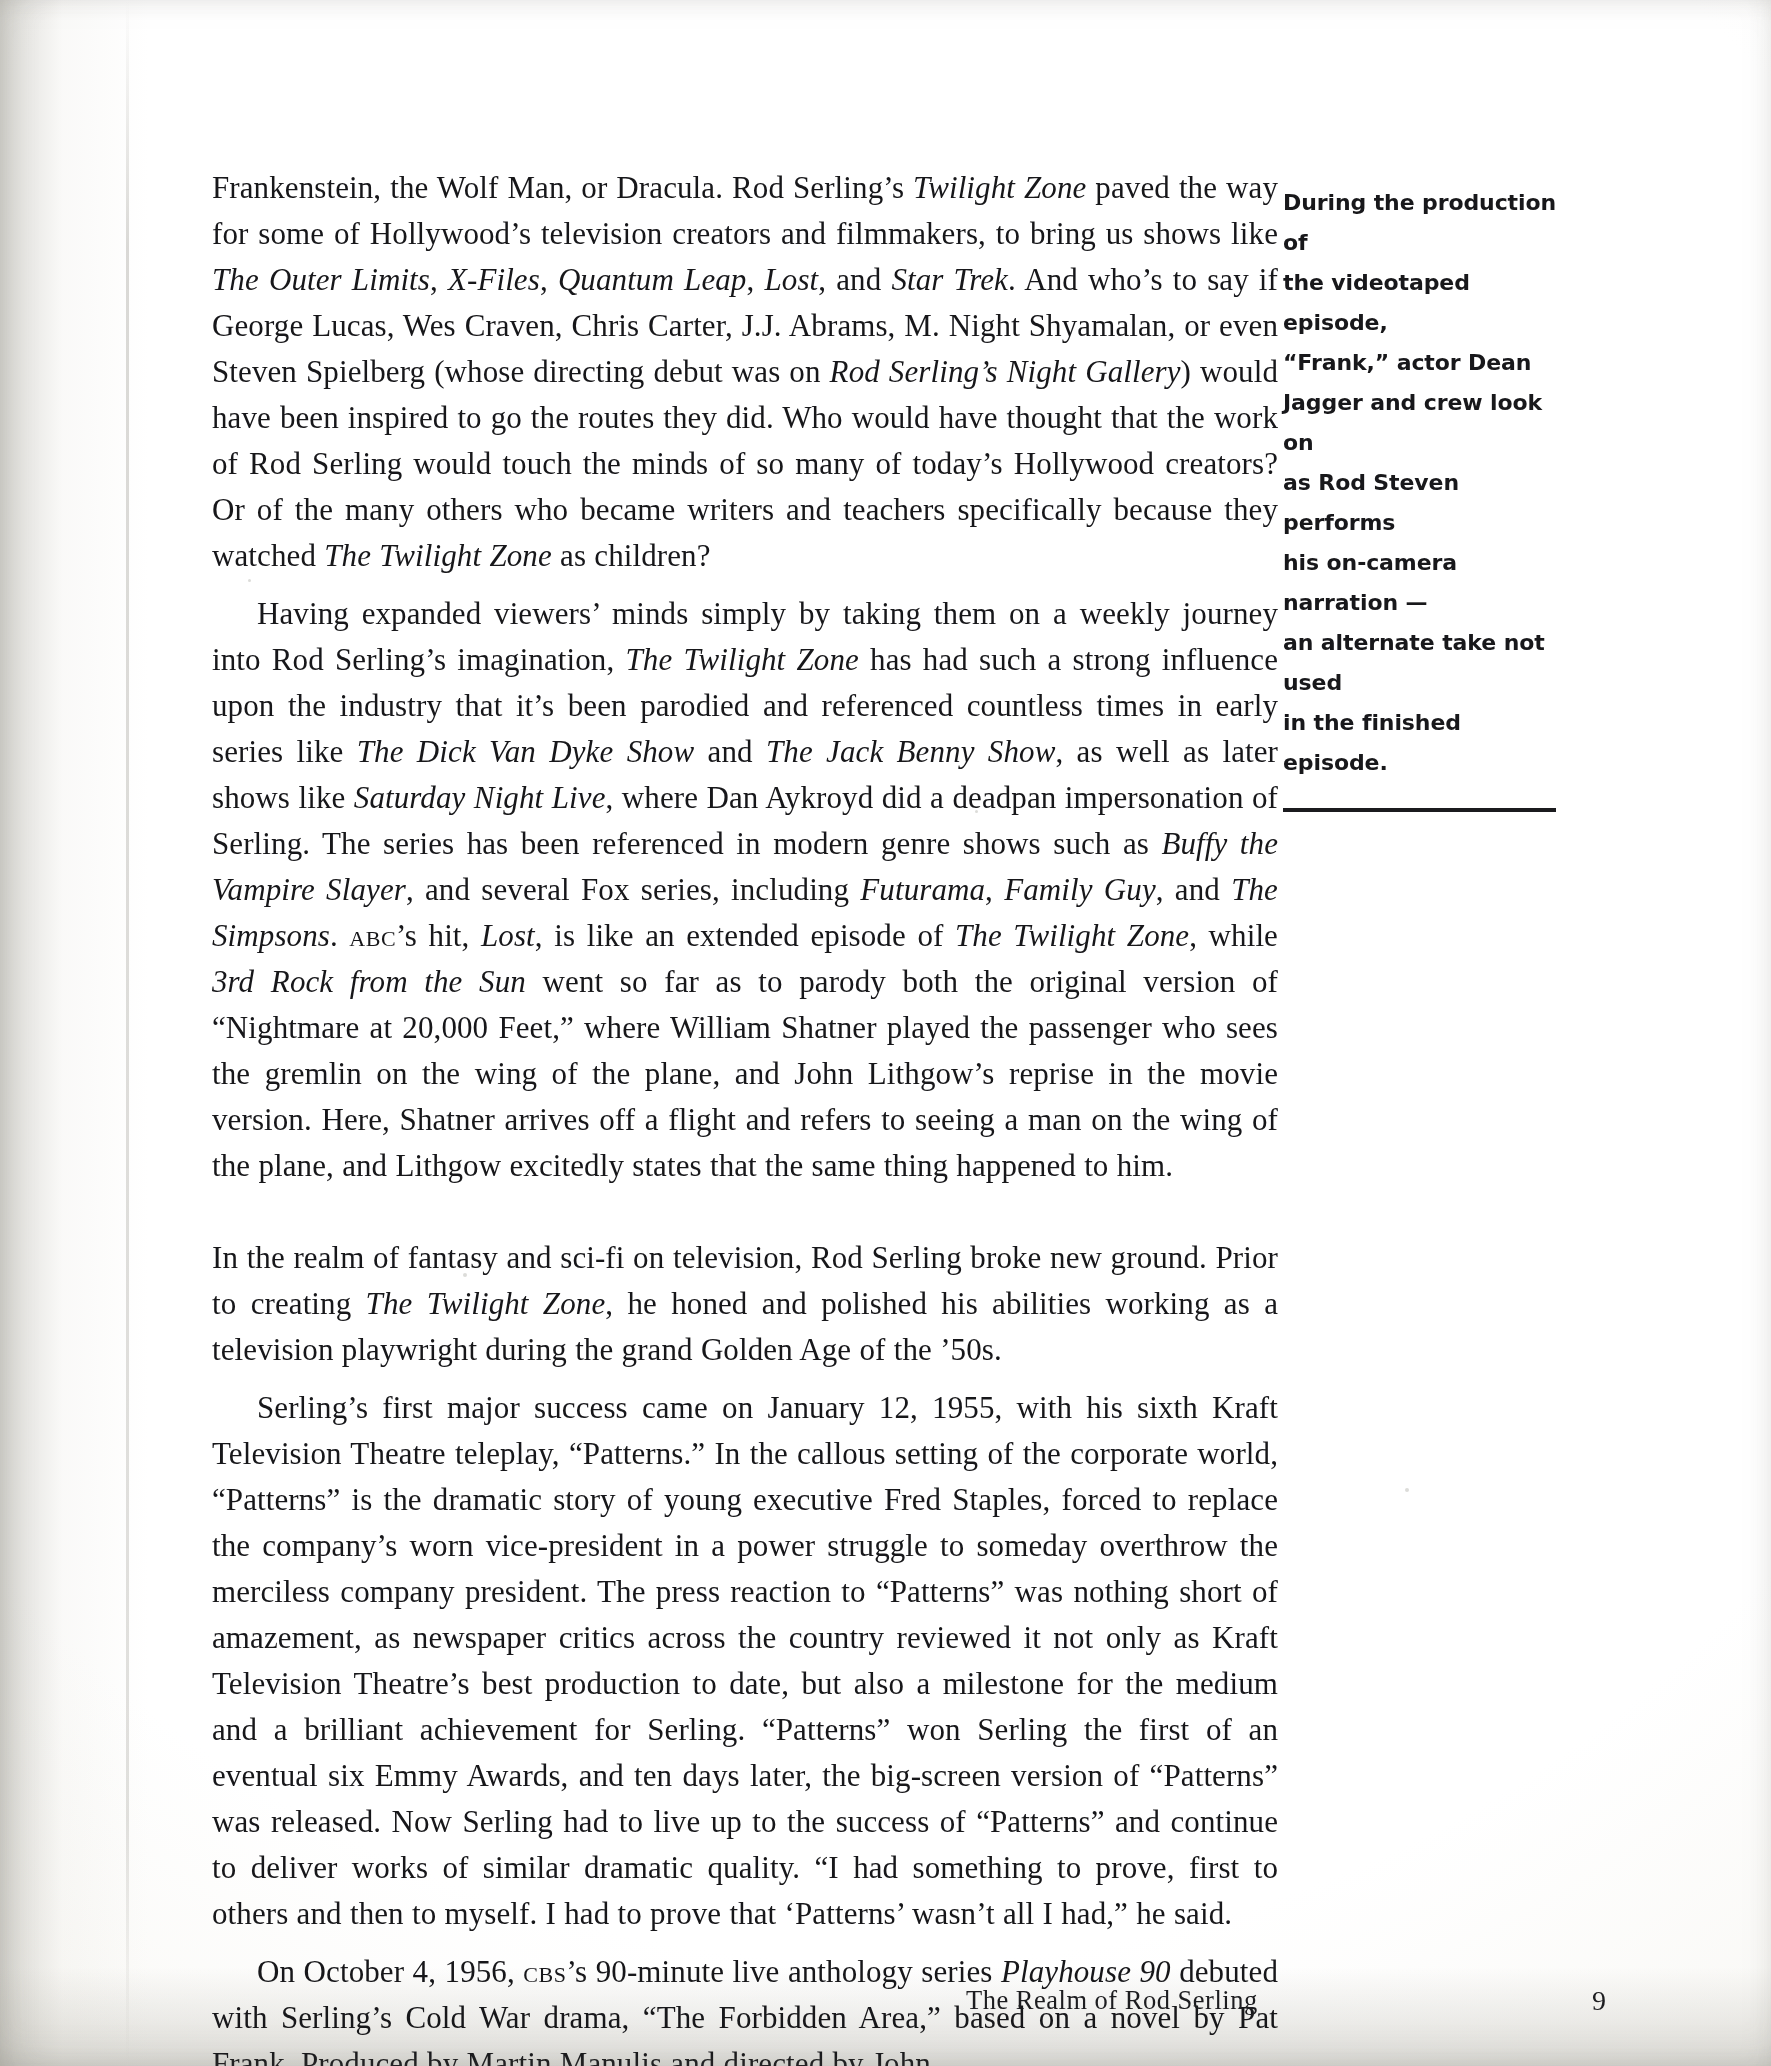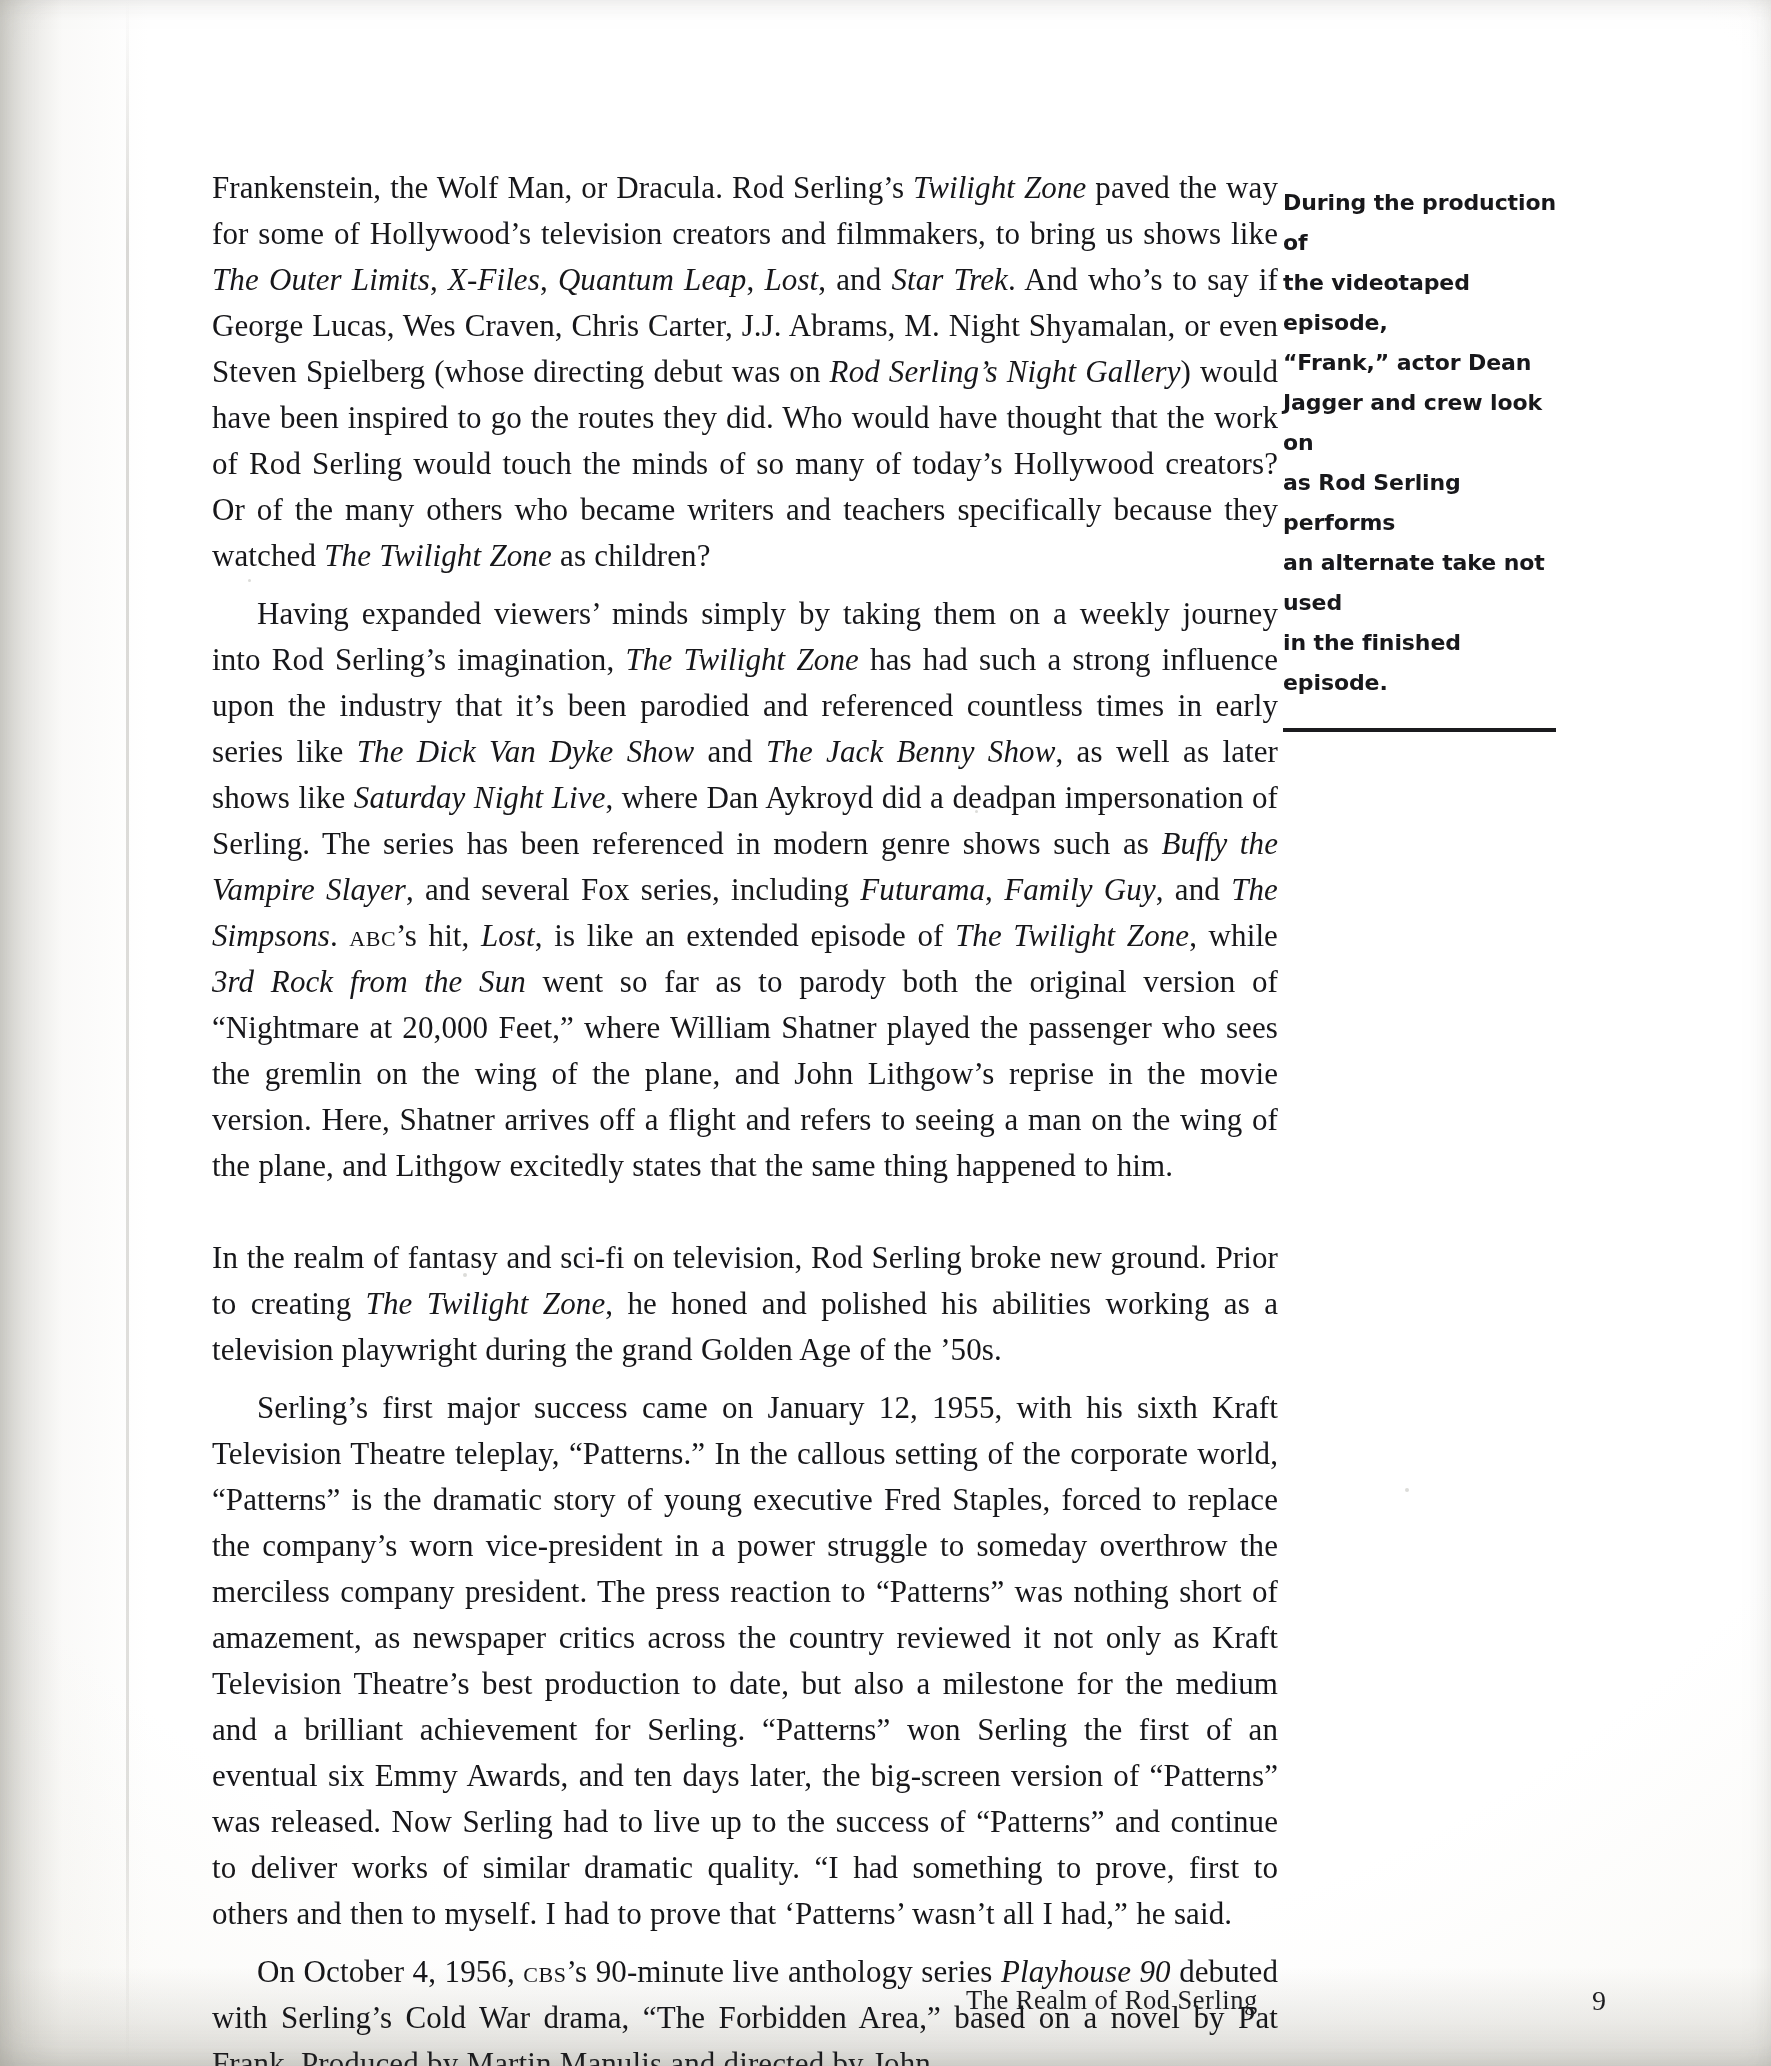--- a/index.html
+++ b/index.html
@@ -174,7 +174,7 @@
     <p class="caption-text">the videotaped episode,</p>
     <p class="caption-text">“Frank,” actor Dean</p>
     <p class="caption-text">Jagger and crew look on</p>
-    <p class="caption-text">as Rod Serling performs</p>
+    <p class="caption-text">as Rod Steven performs</p>
     <p class="caption-text">an alternate take not used</p>
     <p class="caption-text">in the finished episode.</p>
     <div class="caption-rule"></div>

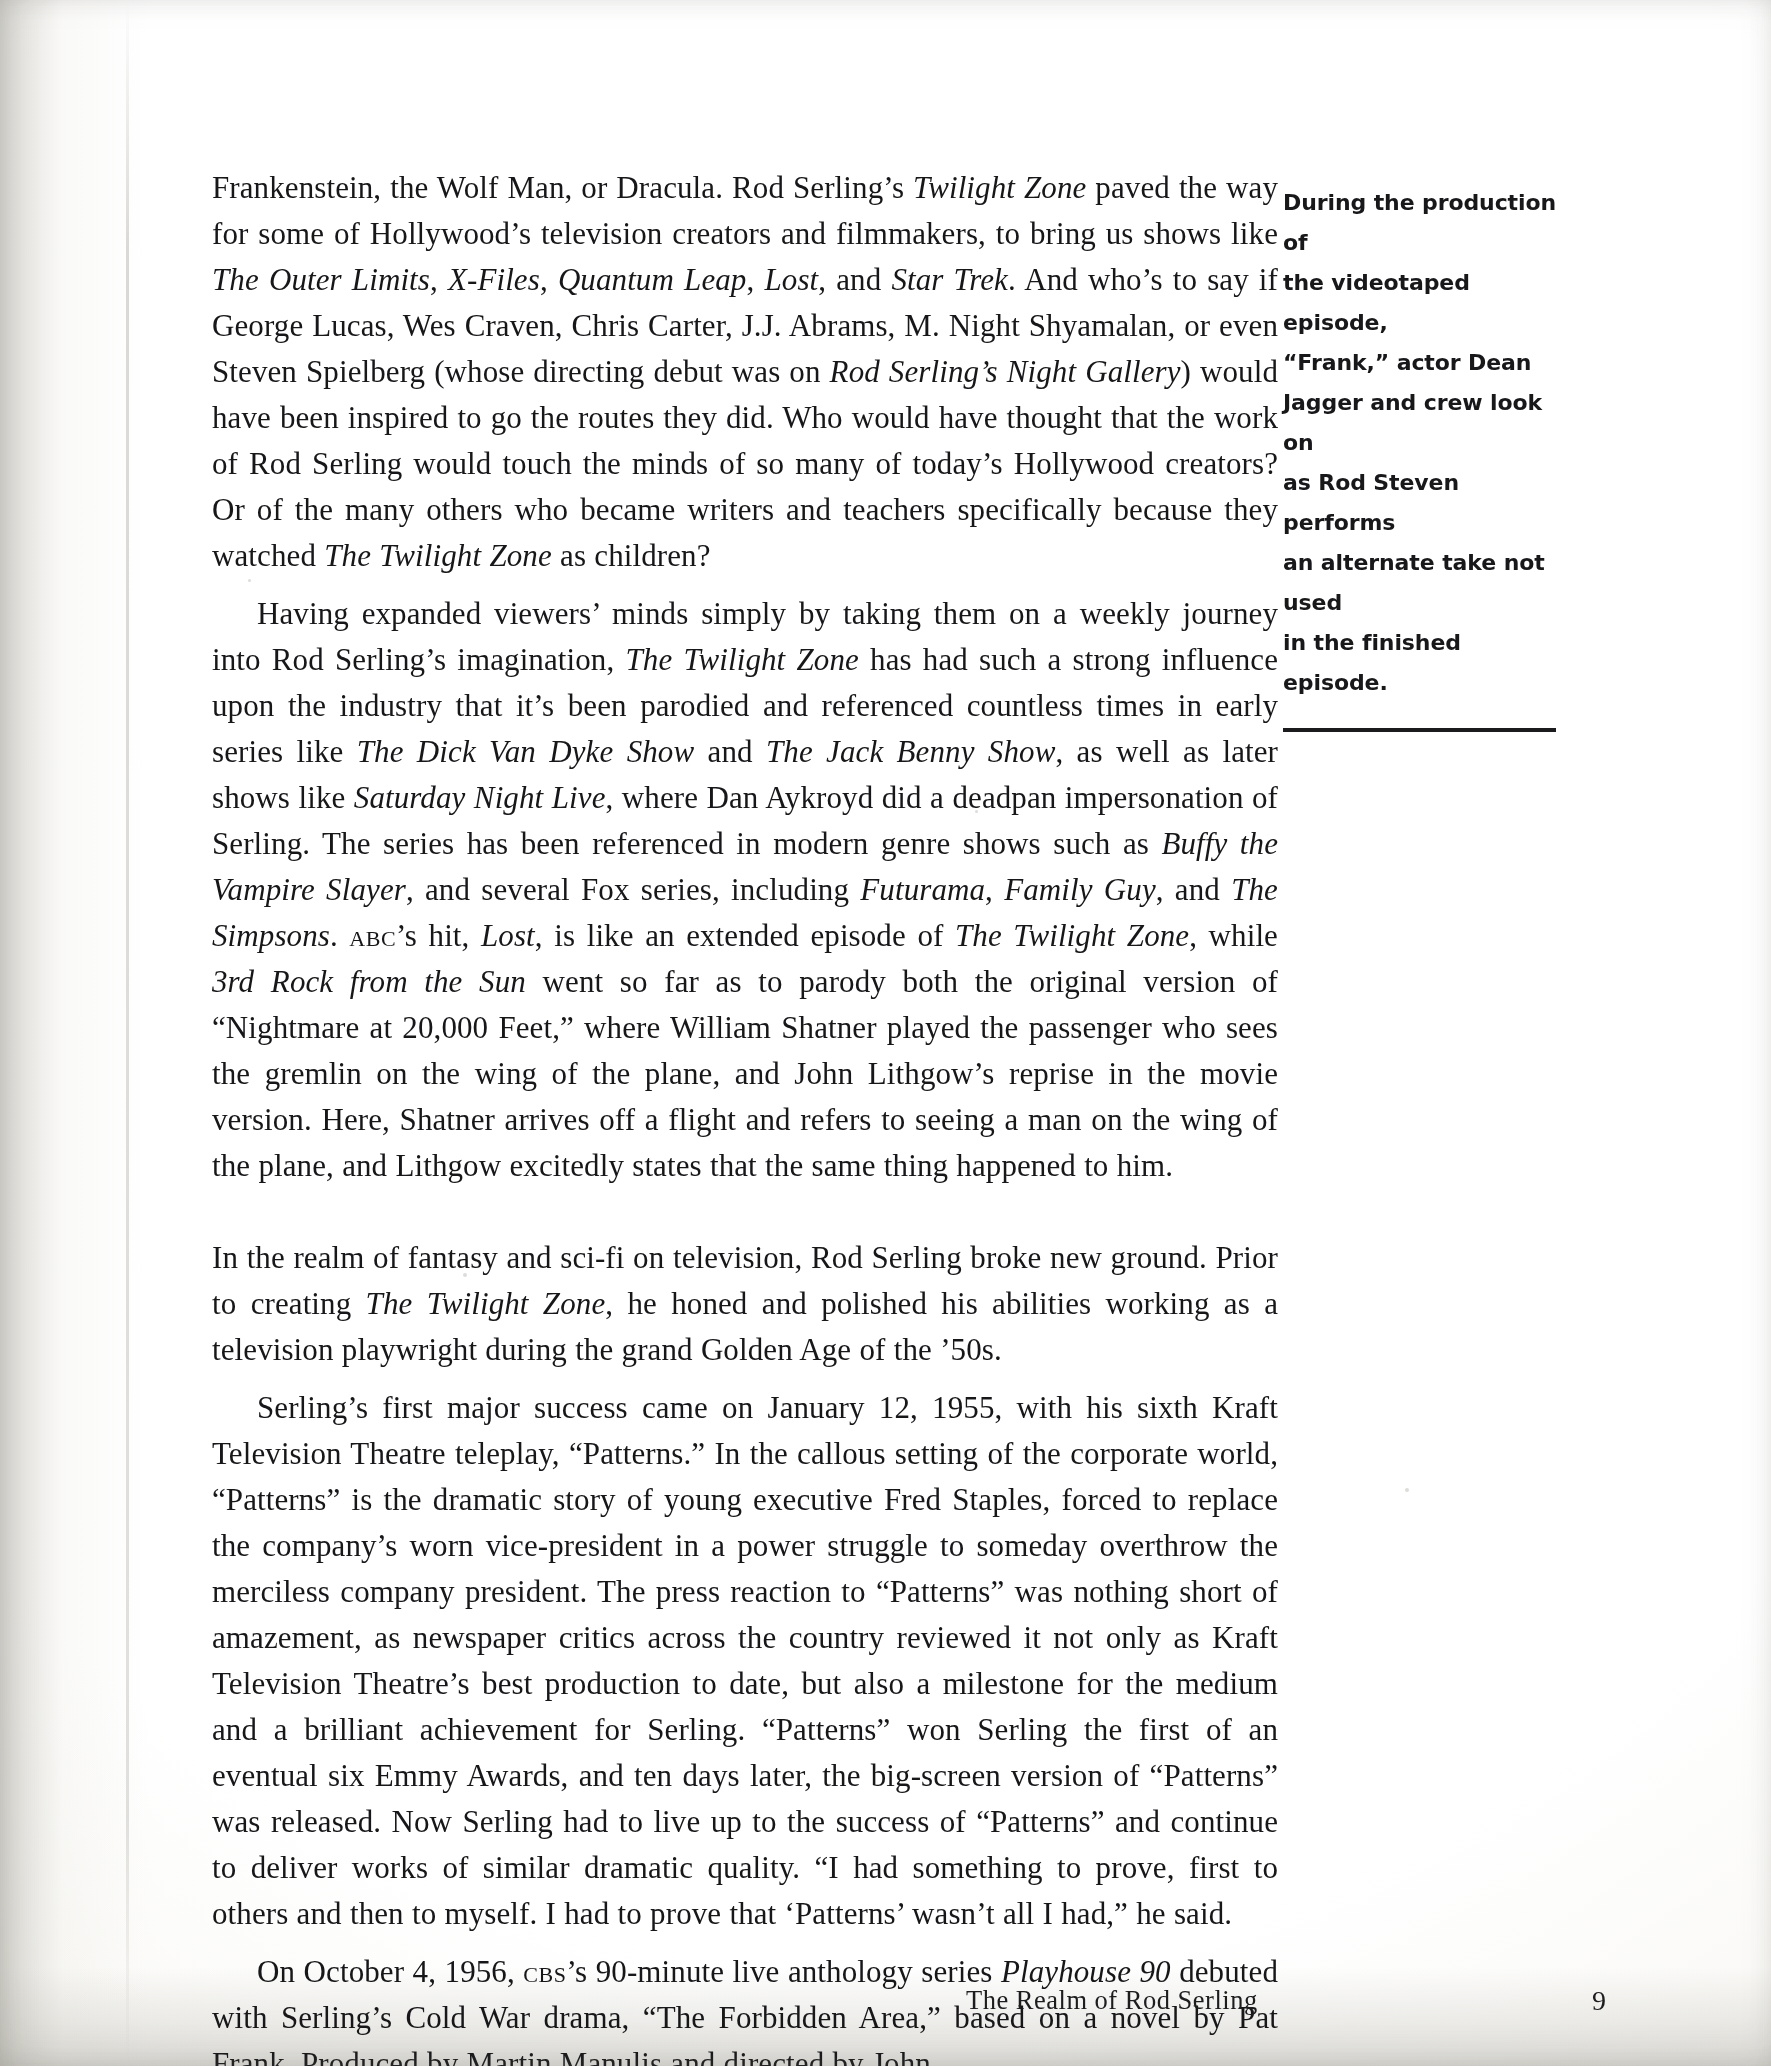--- a/index.html
+++ b/index.html
@@ -175,6 +175,7 @@
     <p class="caption-text">“Frank,” actor Dean</p>
     <p class="caption-text">Jagger and crew look on</p>
     <p class="caption-text">as Rod Steven performs</p>
+    <p class="caption-text">his on-camera narration —</p>
     <p class="caption-text">an alternate take not used</p>
     <p class="caption-text">in the finished episode.</p>
     <div class="caption-rule"></div>

